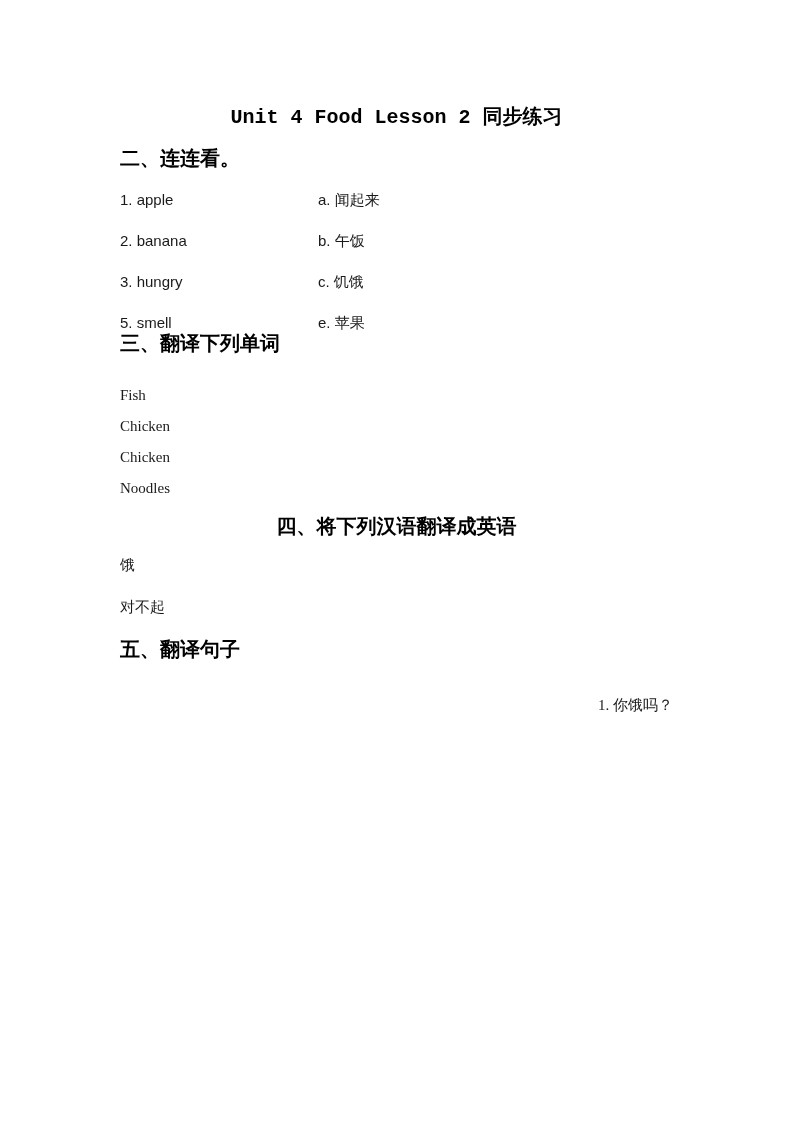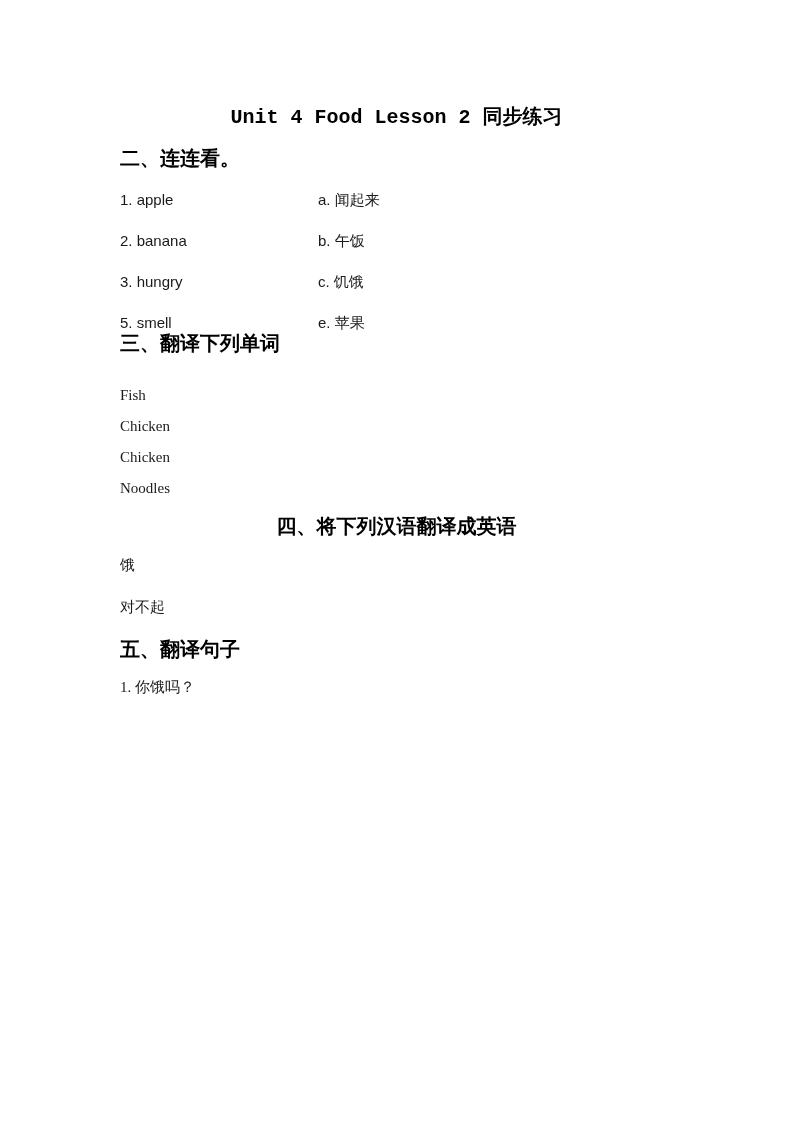--- a/index.html
+++ b/index.html
@@ -75,7 +75,7 @@
   .sec4 .item:first-of-type { margin-top: 19px; }
   
   .sec5 .heading { margin-top: 22px; }
-  .sec5 .item { margin-top: 18px; }
+  .sec5 .item { margin-top: 36px; text-align: right; }
 </style>
 </head>
 <body>

